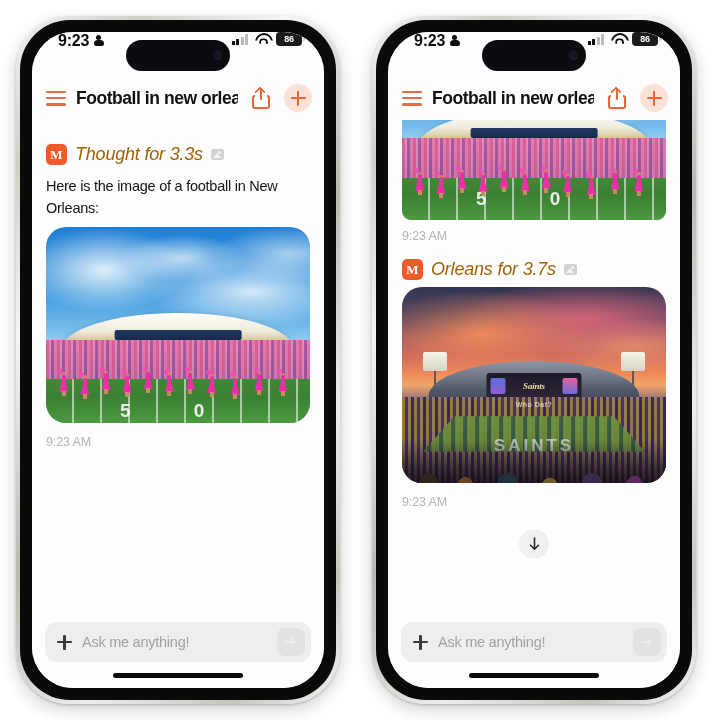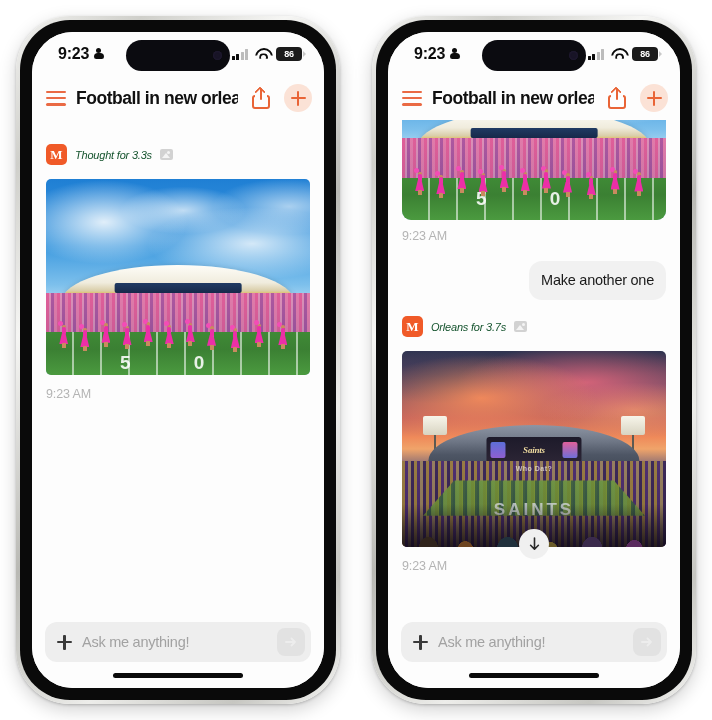--- a/index.html
+++ b/index.html
@@ -59,7 +59,7 @@
     height: 44px;
     flex: 0 0 44px;
     display: flex;
-    align-items: center;
+    align-items: flex-start;
     justify-content: space-between;
     padding: 0 22px 0 26px;
     box-sizing: border-box;

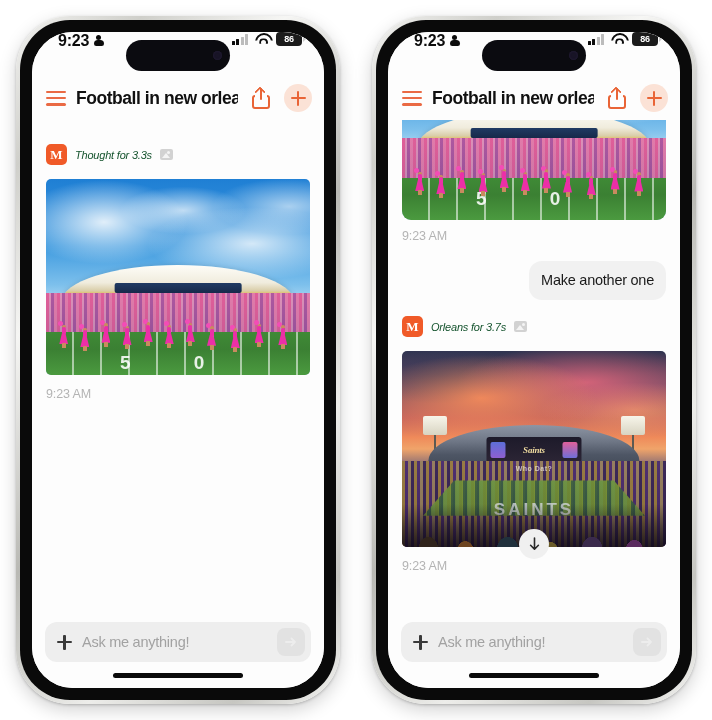--- a/index.html
+++ b/index.html
@@ -329,9 +329,9 @@
     line-height: 1;
   }
   .thought-text {
-    font-size: 11px;
+    font-size: 18px;
     font-style: italic;
-    color: #14532d;
+    color: #a16207;
     letter-spacing: -0.2px;
   }
   .img-chip {

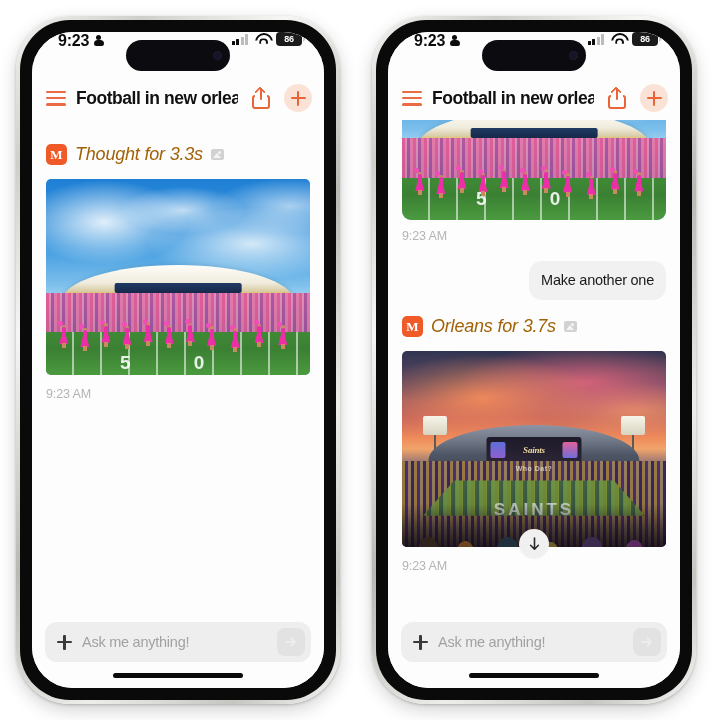--- a/index.html
+++ b/index.html
@@ -773,6 +773,7 @@
               <div class="img-chip"></div>
             </div>
 
+            <div class="bot-text">Here is the image of a football in New Orleans:</div>
 
             <div class="gen-img day">
               <div class="sky-day"></div>

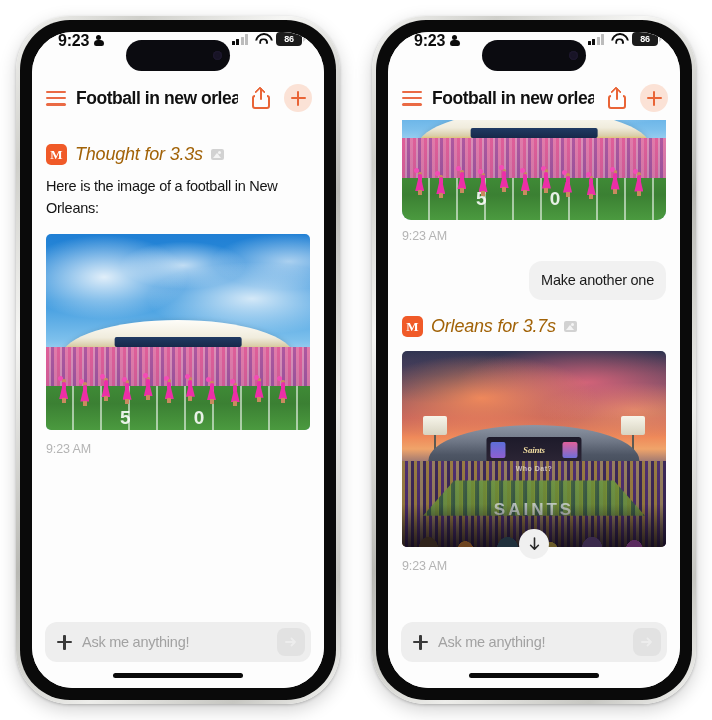--- a/index.html
+++ b/index.html
@@ -1025,7 +1025,6 @@
 
             <div class="timestamp" style="margin-top:9px;">9:23 AM</div>
 
-            <div class="user-bubble" style="margin-top:18px;">Make another one</div>
 
             <div class="thought-row">
               <div class="brand-logo">

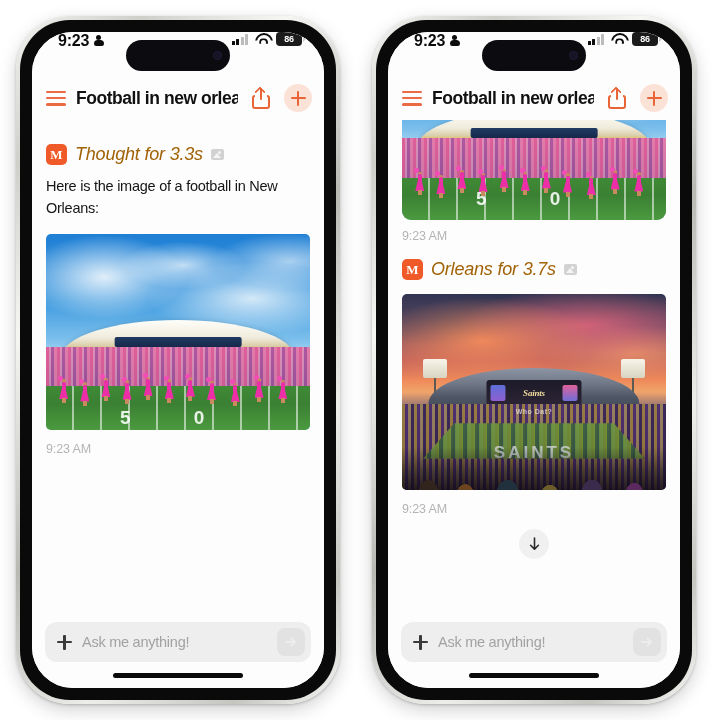--- a/index.html
+++ b/index.html
@@ -374,10 +374,10 @@
 
   
   .gen-img {
-    border-radius: 5px;
+    border-radius: 20px;
     overflow: hidden;
     position: relative;
-    margin-top: 14px;
+    margin-top: 7px;
   }
   .gen-img.day   { height: 196px; }
   .gen-img.day-crop { height: 100px; margin-top: 0; border-radius: 0 0 9px 9px; }

